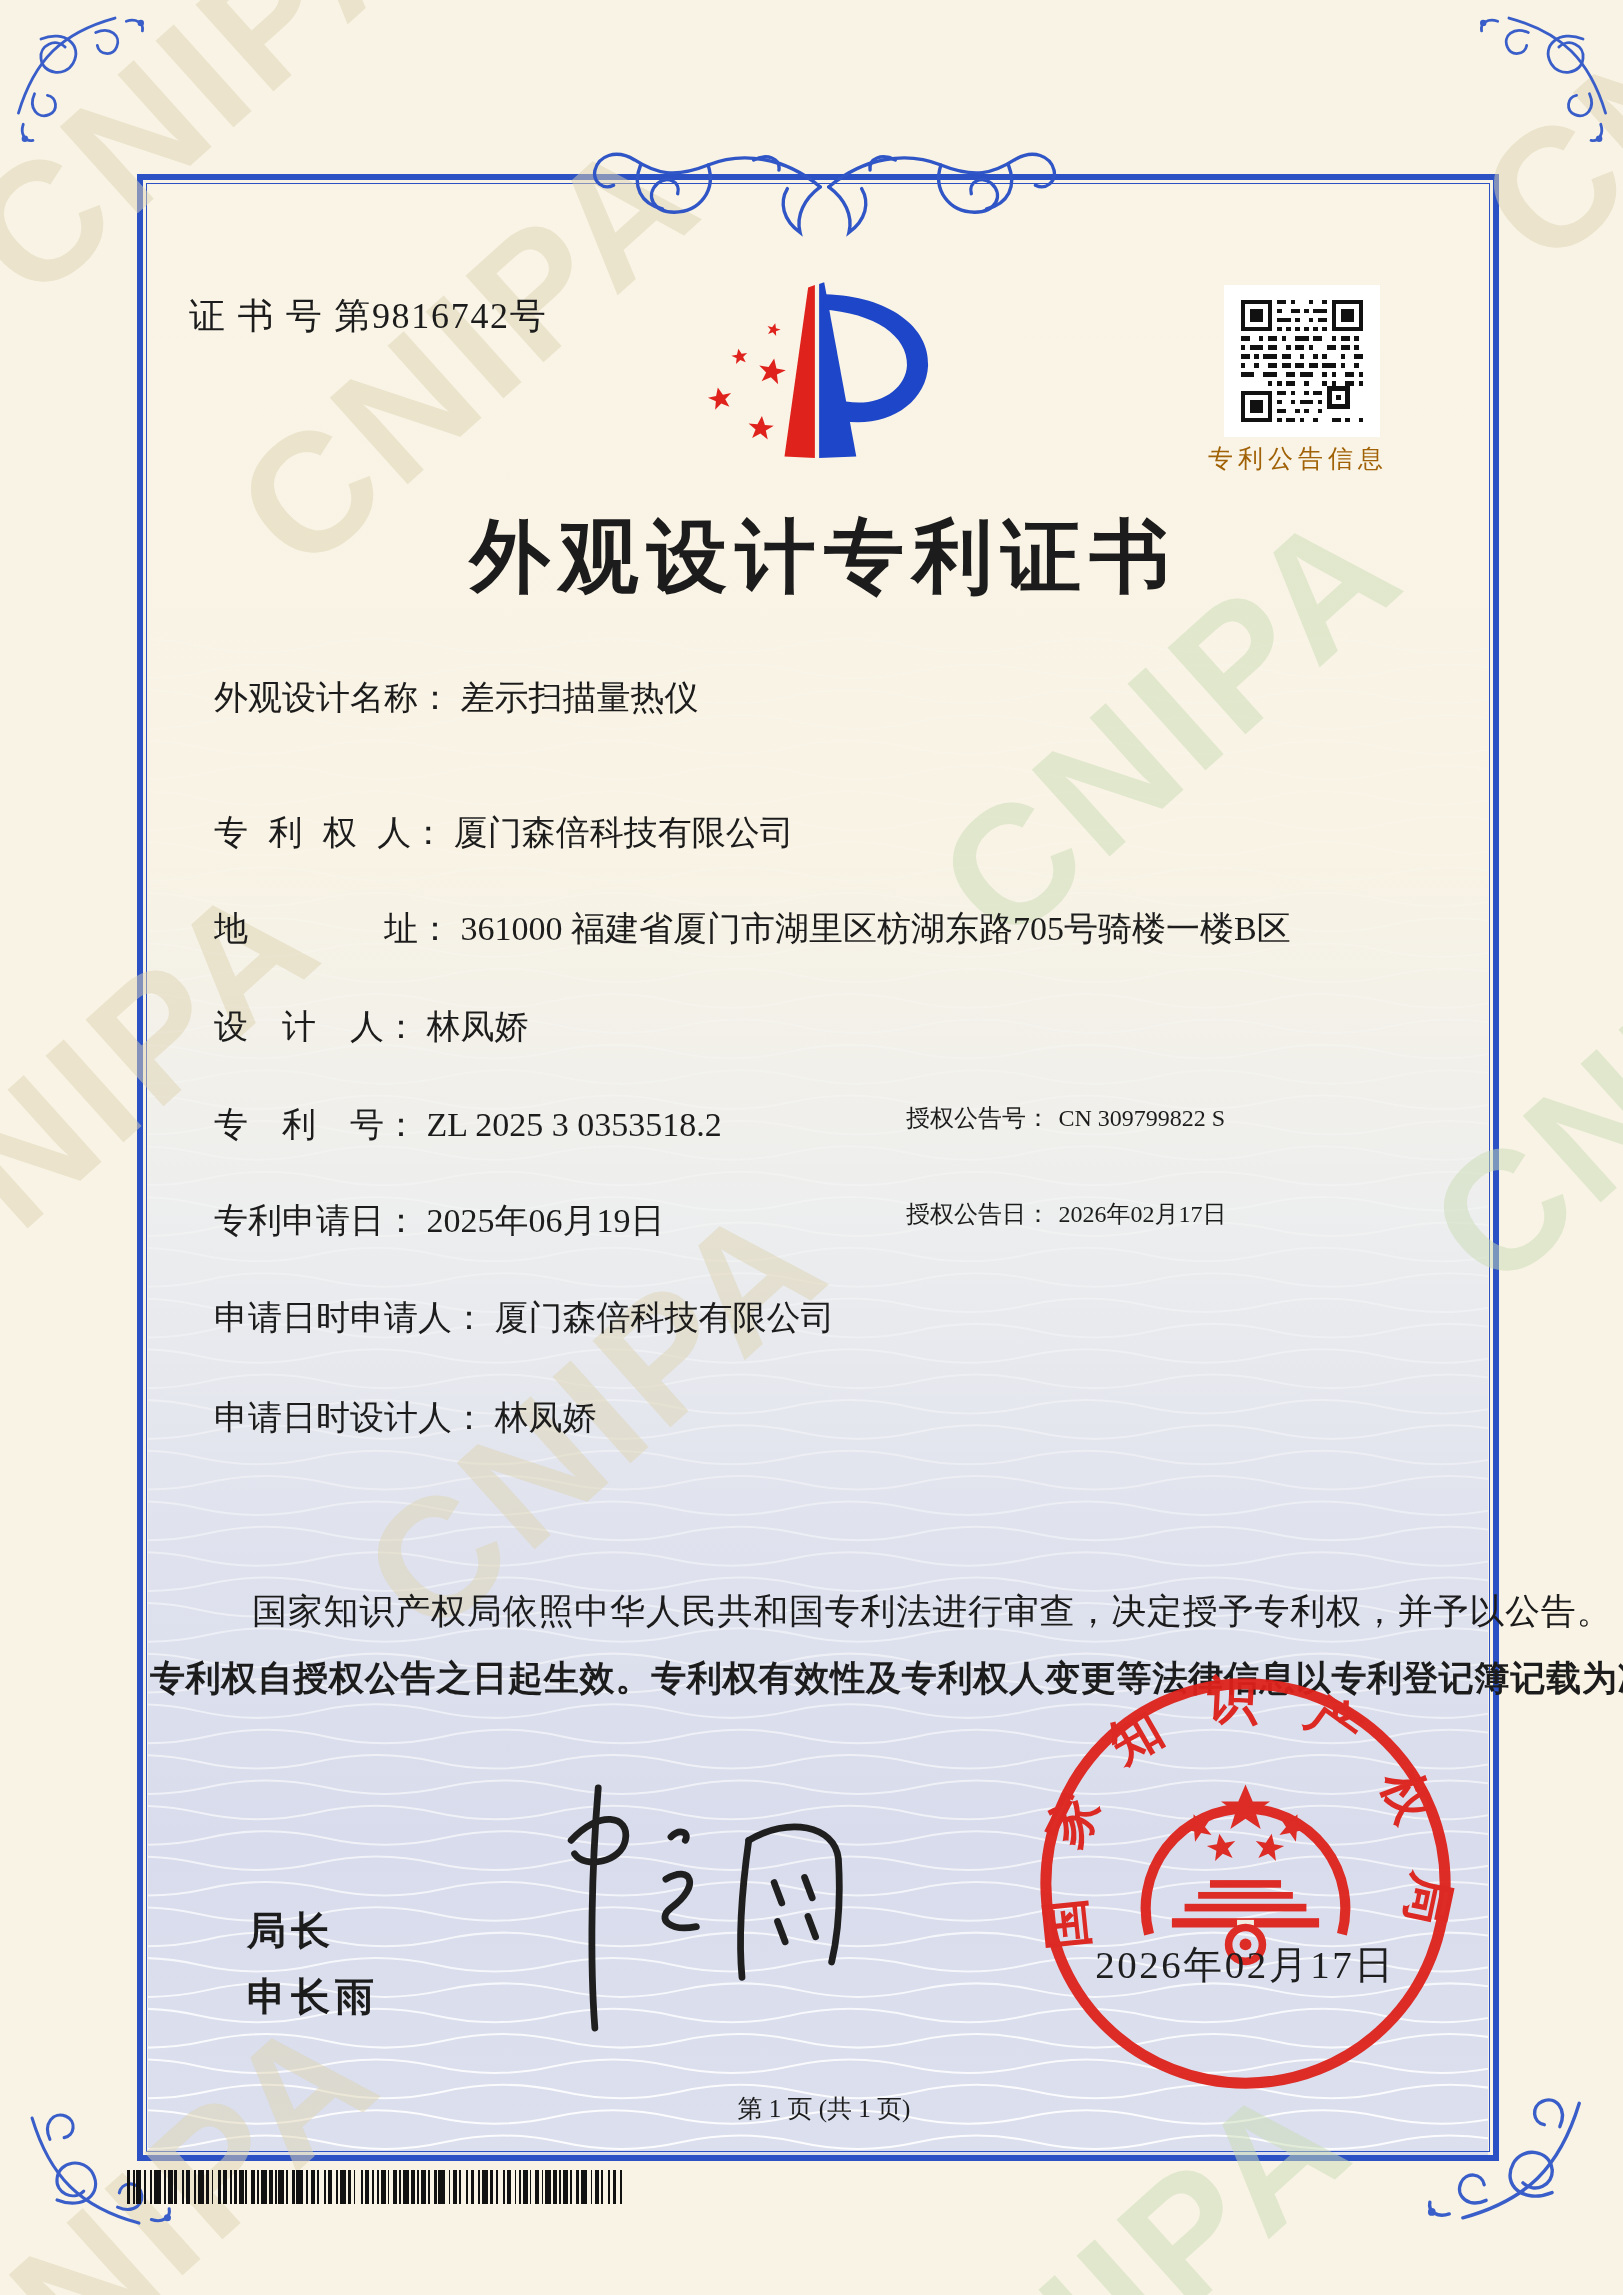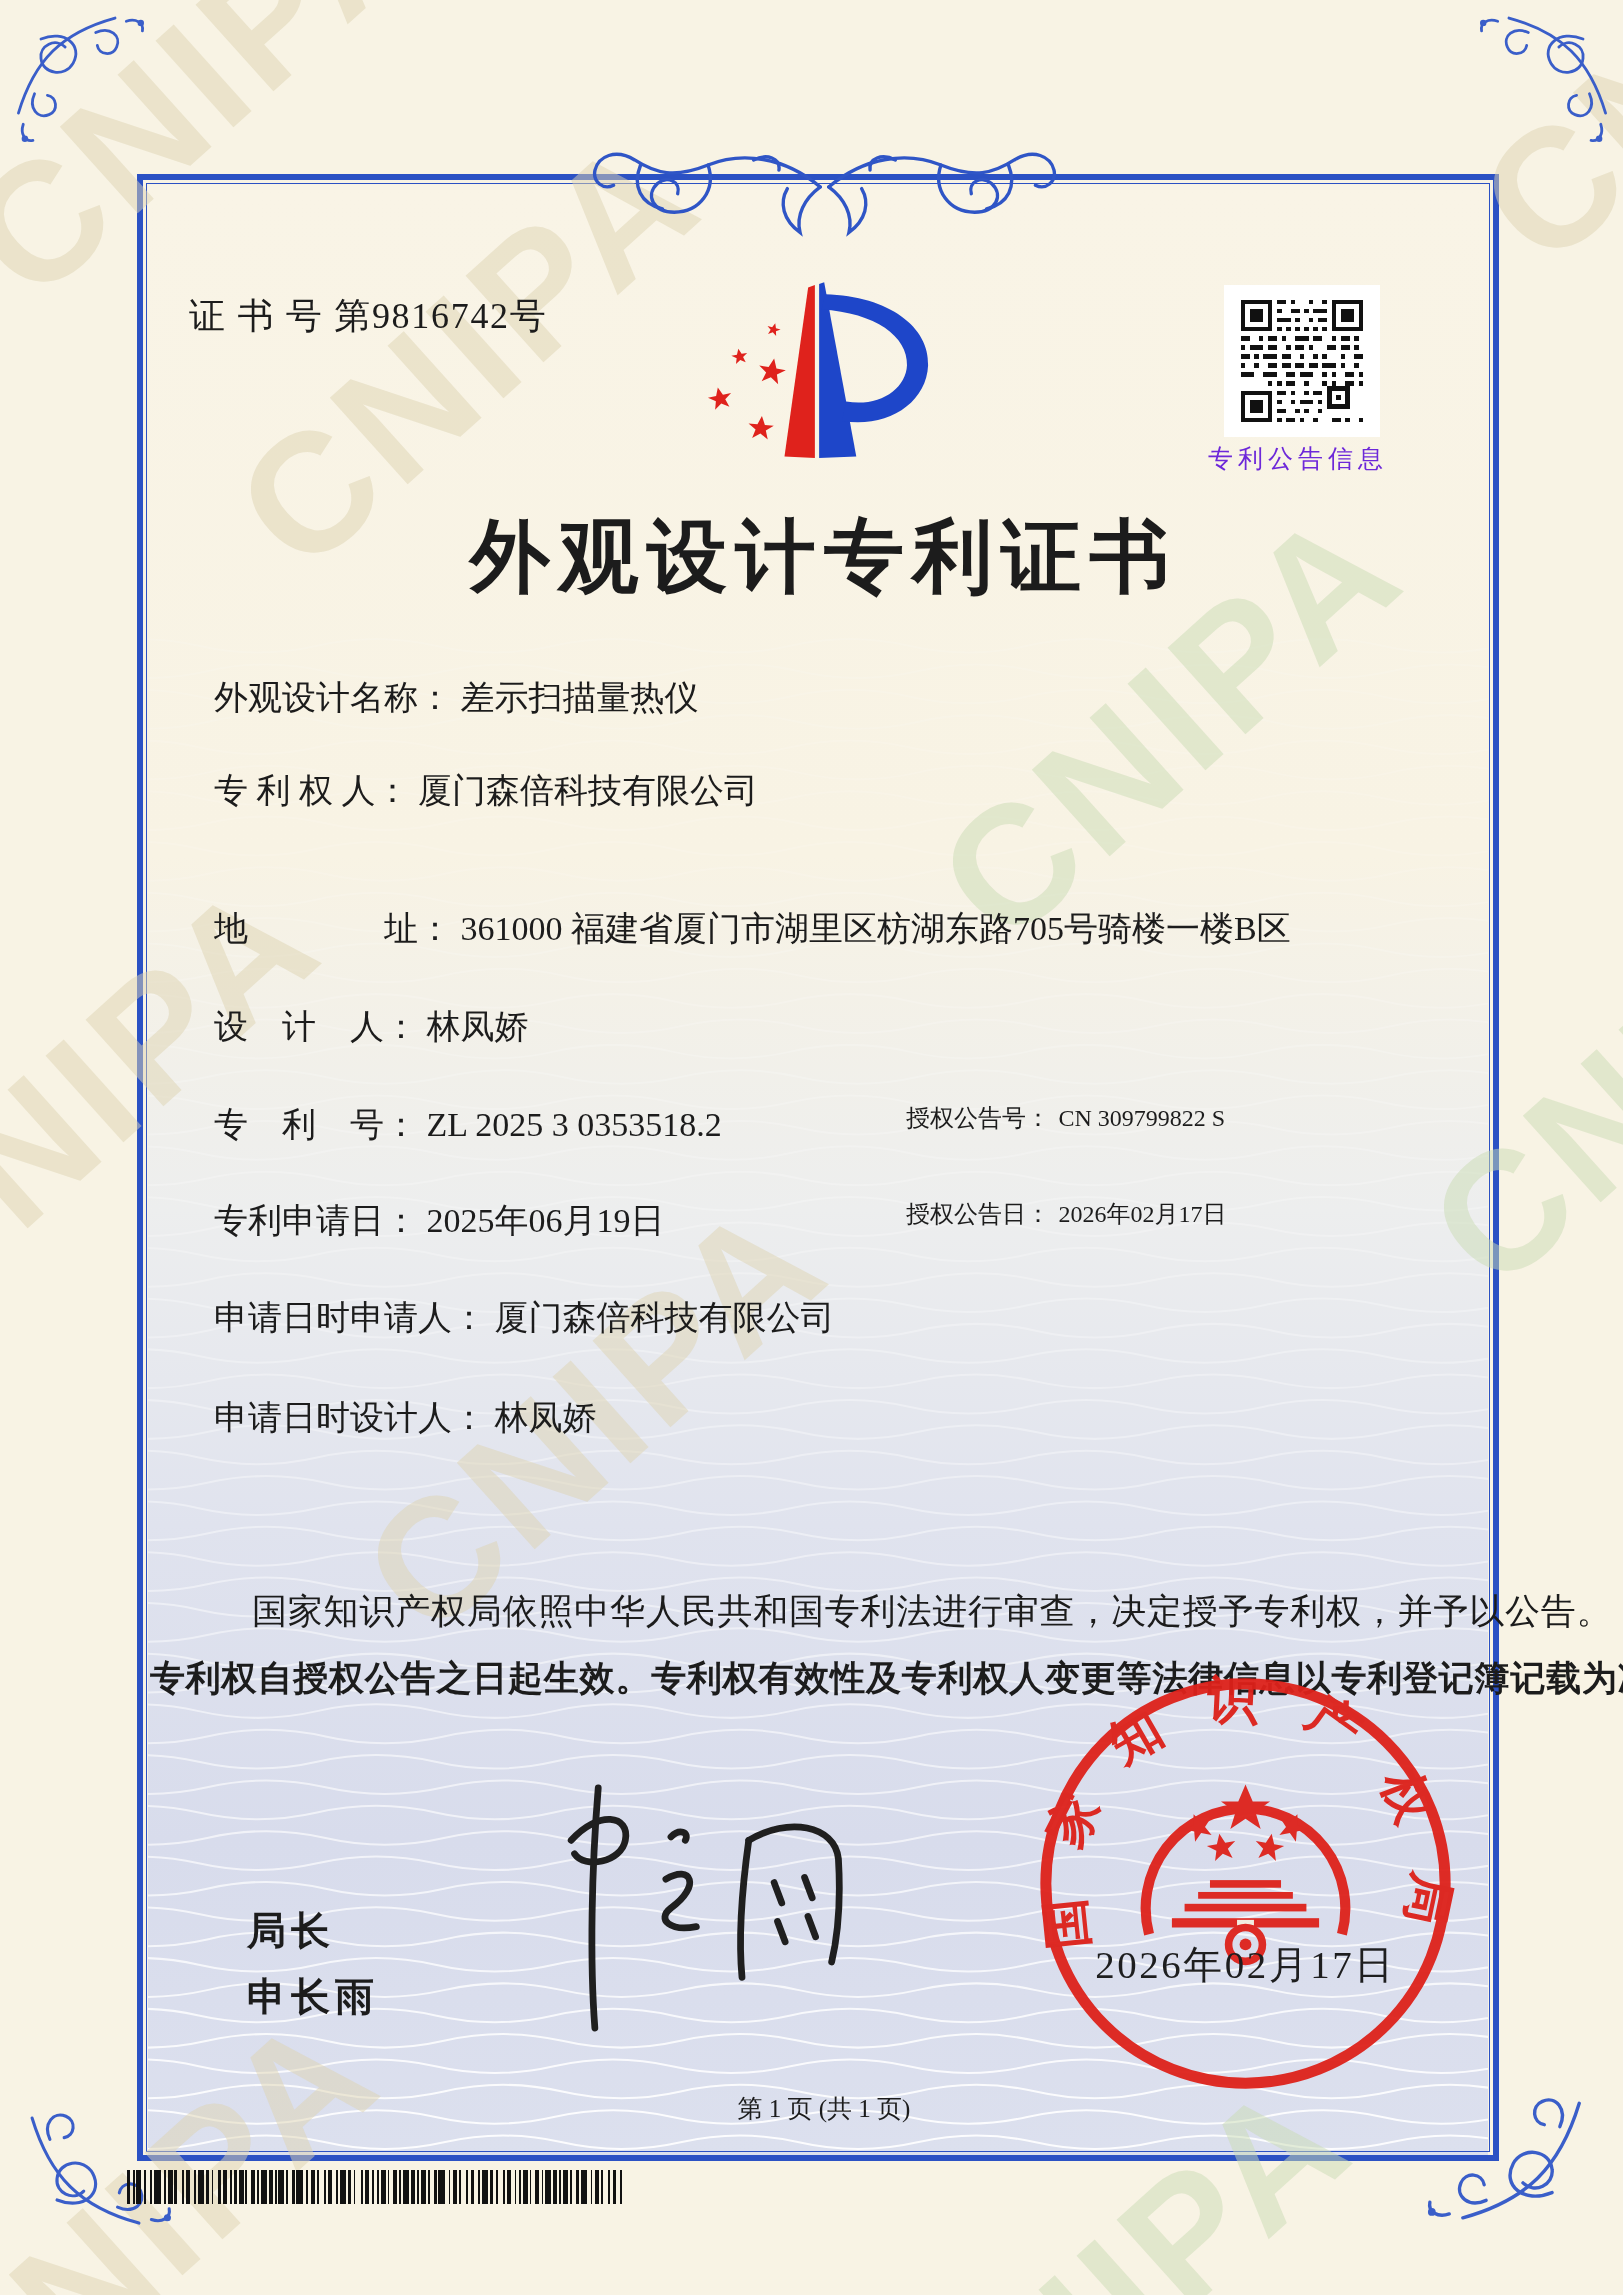--- a/index.html
+++ b/index.html
@@ -32,7 +32,7 @@
             font-weight:600;letter-spacing:5px;}
   .qr-box{left:1224px;top:285px;width:156px;height:152px;background:#ffffff;}
   .qr-label{left:1298px;top:442px;transform:translateX(-50%);font-size:25px;letter-spacing:5px;
-            white-space:nowrap;color:#6d28d9;}
+            white-space:nowrap;color:#a16207;}
   .footer-page{left:784px;top:2092px;transform:translateX(-50%);font-size:25px;white-space:nowrap;margin-left:40px;}
   .seal{left:1034px;top:1672px;width:423px;height:423px;opacity:0.95;}
   svg{display:block;}

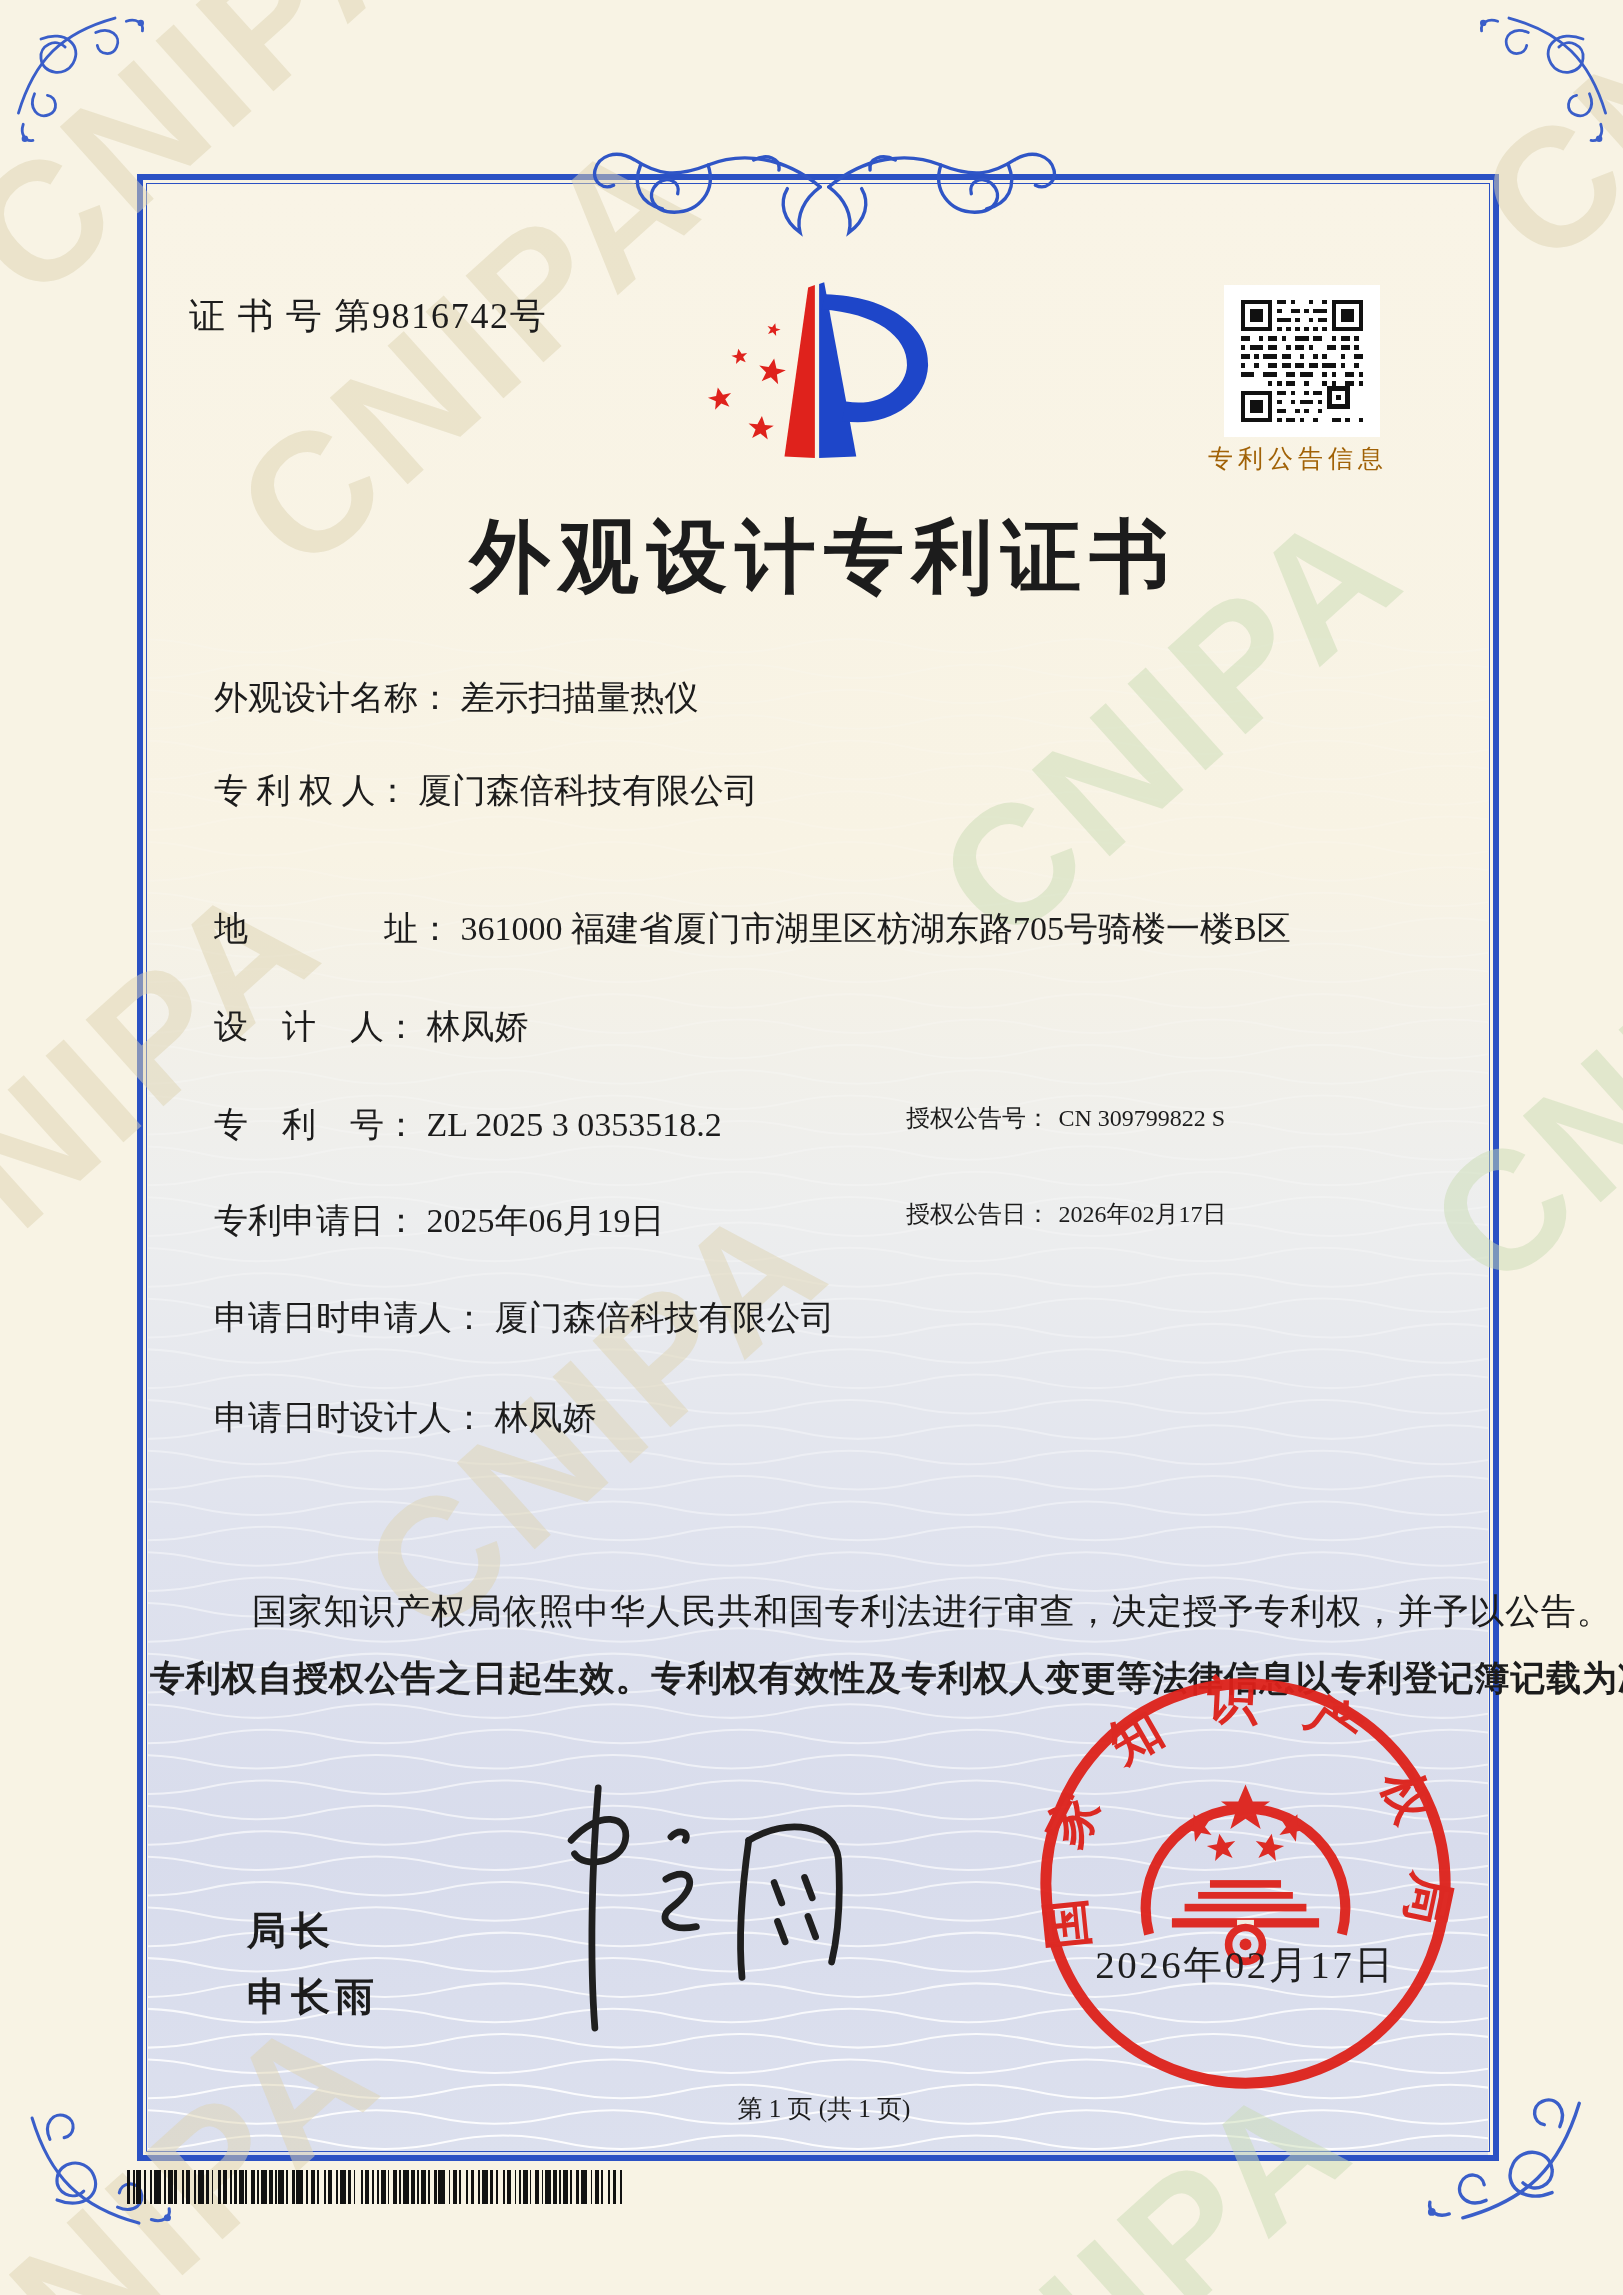--- a/index.html
+++ b/index.html
@@ -243,7 +243,7 @@
 <div class="content abs row" style="top:675px;">
   <span class="lbl">外观设计名称：</span><span class="val">差示扫描量热仪</span>
 </div>
-<div class="content abs row" style="top:768px;">
+<div class="content abs row" style="top:810px;font-family:Liberation Mono, monospace;">
   <span class="lbl">专 利 权 人：</span><span class="val">厦门森倍科技有限公司</span>
 </div>
 <div class="content abs row" style="top:906px;">

